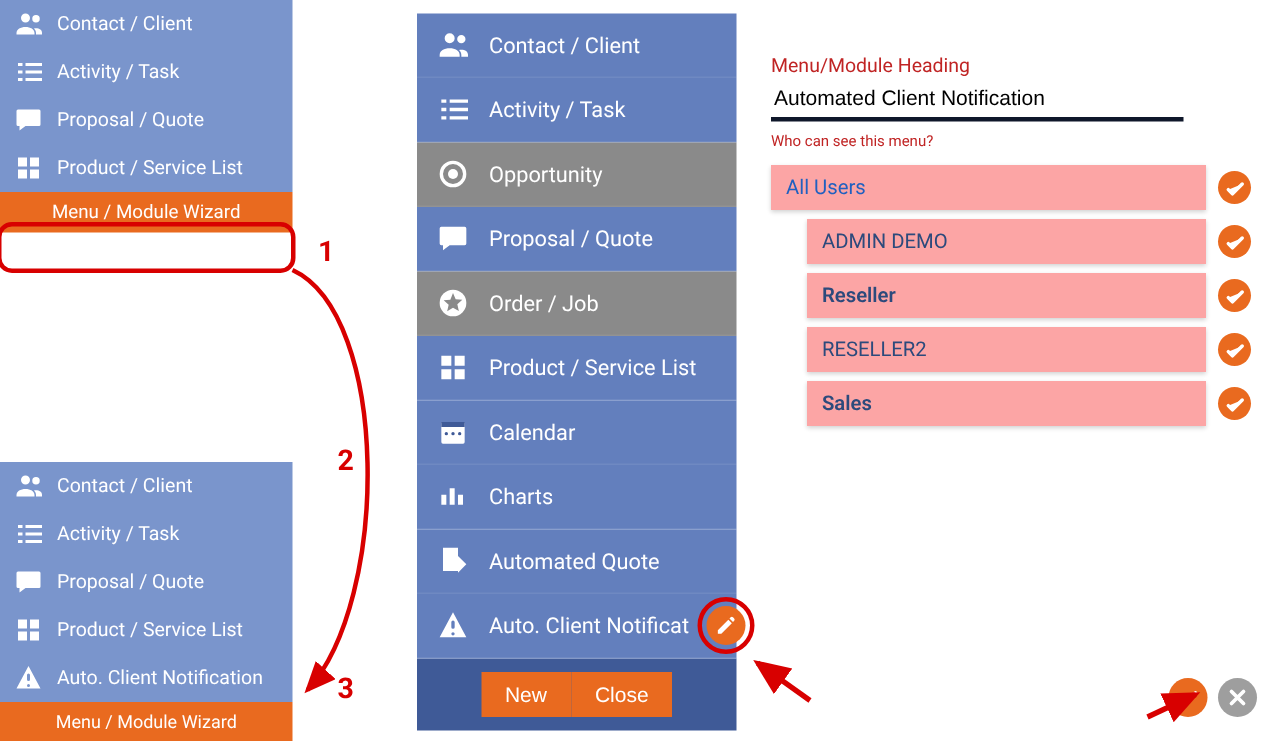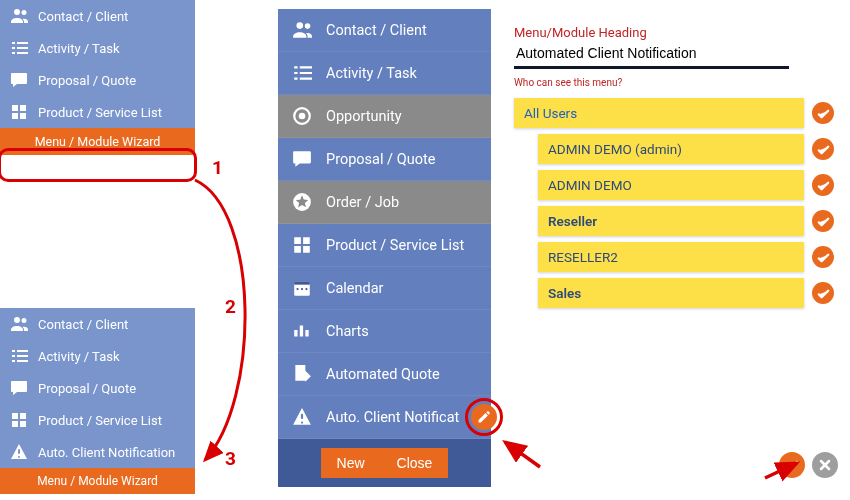--- a/index.html
+++ b/index.html
@@ -25,7 +25,7 @@
 
   
   .panel-d { position:absolute; left:514px; top:25px; width:320px; }
-  .panel-d .heading-label { color:#c02424; font-size:13px; margin-bottom:2px; }
+  .panel-d .heading-label { color:#c02424; font-size:13px; margin-bottom:2px;margin-top:12px; }
   .panel-d .heading-input { width:275px; border:none; border-bottom:3px solid #0f172a; font-size:14px; padding:3px 2px 5px; background:transparent; }
   .panel-d .who-label { color:#c02424; font-size:10px; margin-top:8px; margin-bottom:10px; }
   .panel-d .perm-row { display:flex; align-items:center; margin-bottom:6px; }

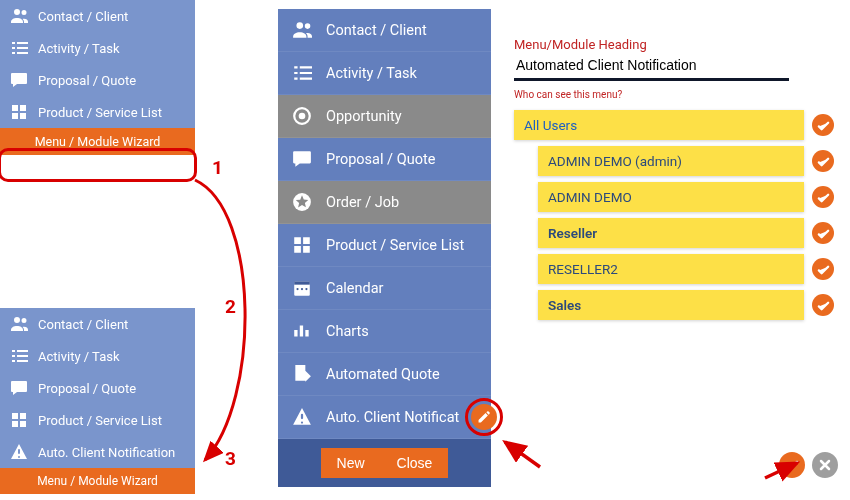--- a/index.html
+++ b/index.html
@@ -29,7 +29,7 @@
   .panel-d .heading-input { width:275px; border:none; border-bottom:3px solid #0f172a; font-size:14px; padding:3px 2px 5px; background:transparent; }
   .panel-d .who-label { color:#c02424; font-size:10px; margin-top:8px; margin-bottom:10px; }
   .panel-d .perm-row { display:flex; align-items:center; margin-bottom:6px; }
-  .panel-d .perm-box { flex:1; background:#fde047; box-shadow:0 1px 3px rgba(0,0,0,0.18); padding:7px 10px; color:#2c4a7c; font-size:13.5px; }
+  .panel-d .perm-box { flex:1; background:#fca5a5; box-shadow:0 1px 3px rgba(0,0,0,0.18); padding:7px 10px; color:#2c4a7c; font-size:13.5px; }
   .panel-d .indent1 .perm-box { margin-left:24px; }
   .panel-d .perm-box.bold { font-weight:600; }
   .panel-d .perm-box.sel { color:#2060c0; }

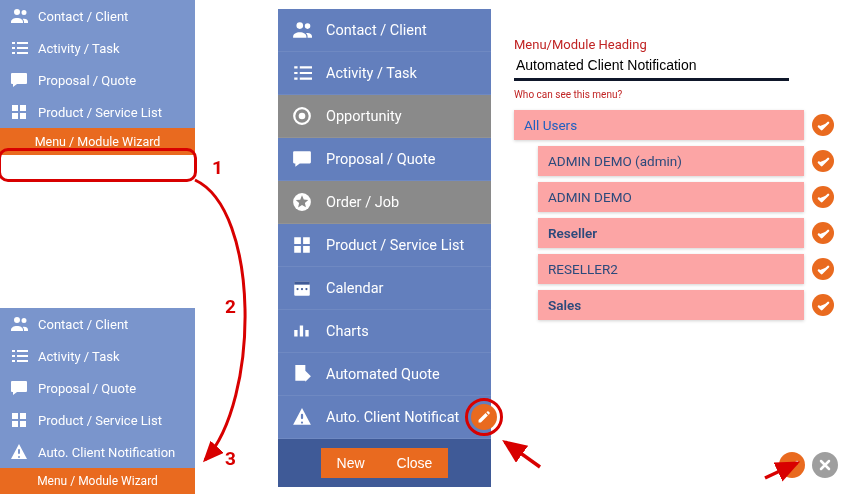--- a/index.html
+++ b/index.html
@@ -306,14 +306,6 @@
       </div>
     </div>
   <div class="perm-row indent1">
-      <div class="perm-box">ADMIN DEMO (admin)</div>
-      <div class="check">
-        <svg viewBox="0 0 14 14">
-          <use href="#i-check"></use>
-        </svg>
-      </div>
-    </div>
-  <div class="perm-row indent1">
       <div class="perm-box">ADMIN DEMO</div>
       <div class="check">
         <svg viewBox="0 0 14 14">

